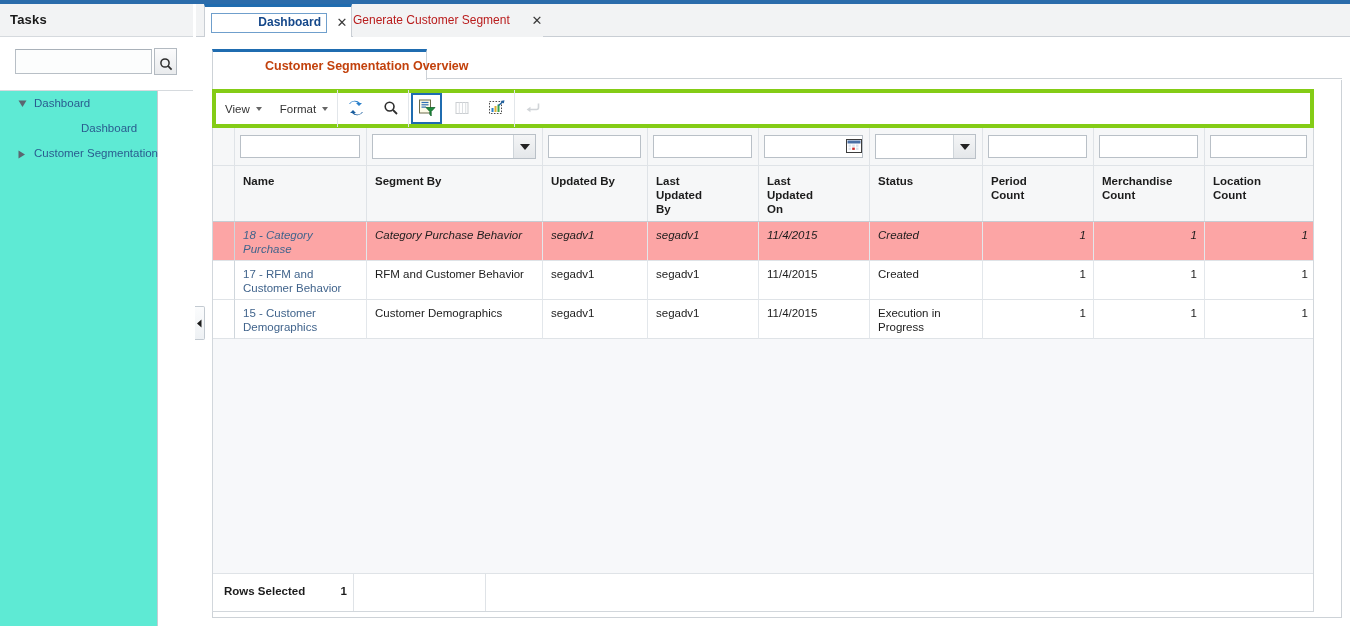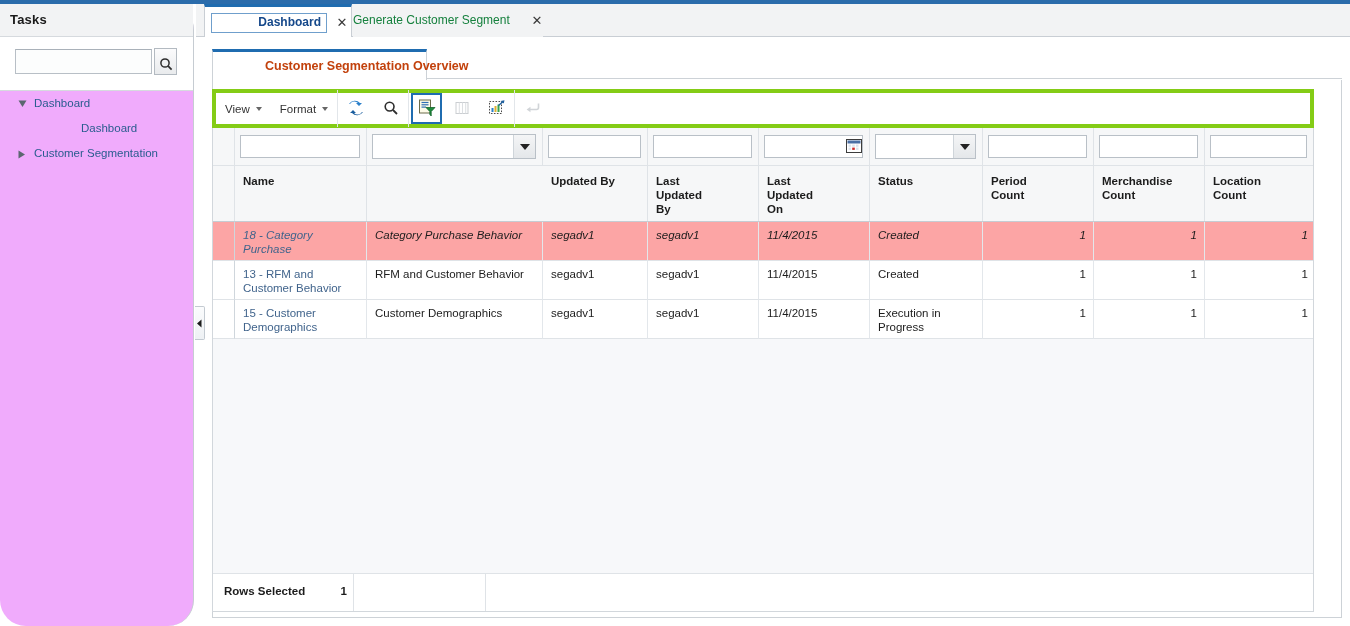--- a/index.html
+++ b/index.html
@@ -21,10 +21,9 @@
 
   
   #sidebar {
-    position: absolute; left: 0; top: 4px; width: 194px; height: 622px;
-    background: #f0abfc;
+    position: absolute; left: 0; top: 4px; width: 158px; height: 622px;
+    background: #5eead4;
     border-right: 1px solid #c6ccd2;
-    border-radius: 26px;
   }
   #sidebar-header {
     position: absolute; left: 0; top: 0; width: 193px; height: 33px;

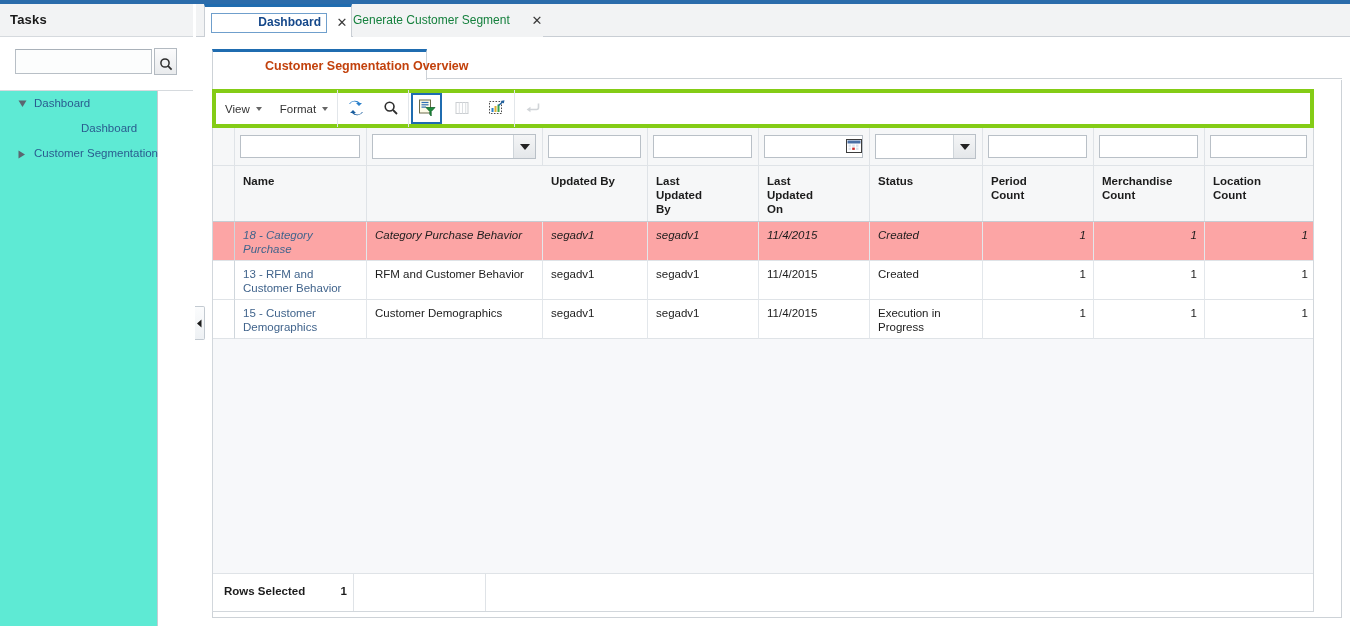--- a/index.html
+++ b/index.html
@@ -125,7 +125,7 @@
   }
   #top-tab-1-label {
     position: absolute; left: 0; top: 0; line-height: 33px;
-    color: #15803d; font-size: 12px;
+    color: #b91c1c; font-size: 12px;
   }
   #top-tab-1-close {
     position: absolute; left: 175px; top: 0; width: 18px; line-height: 33px;

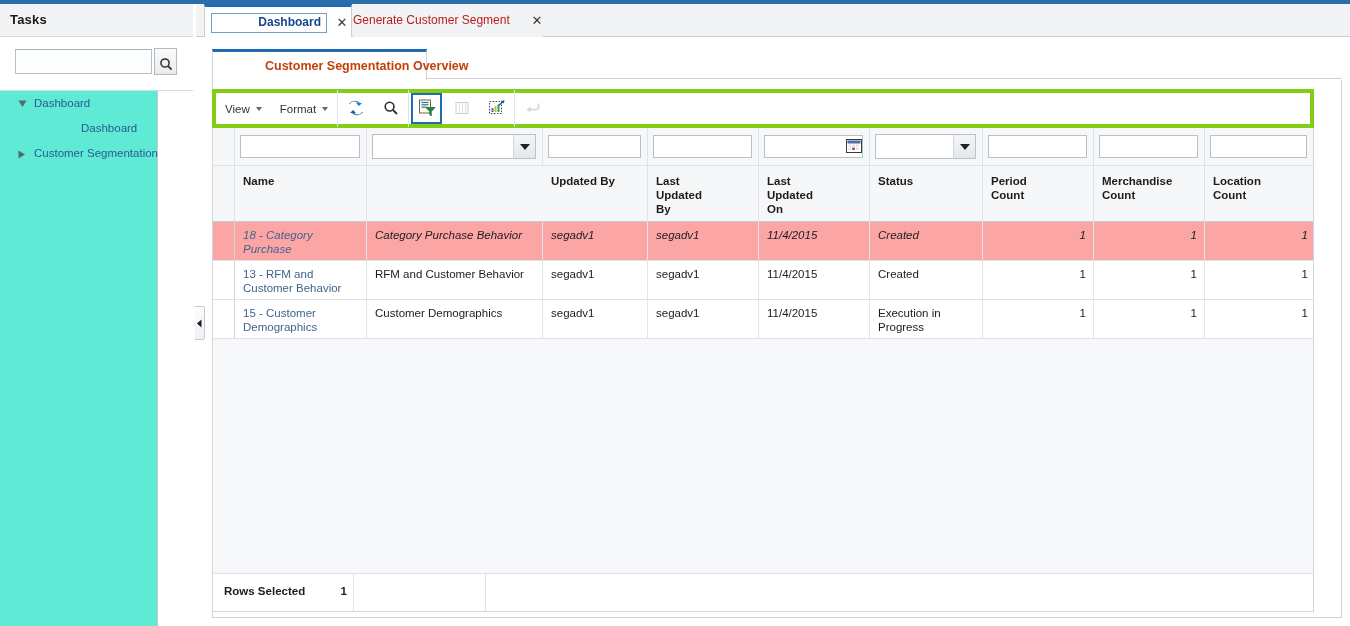--- a/index.html
+++ b/index.html
@@ -558,6 +558,9 @@
       <div class="hcell" style="left:22px;width:132px;">
         <div class="hcell-label">Name</div>
       </div>
+      <div class="hcell" style="left:154px;width:176px;">
+        <div class="hcell-label">Segment By</div>
+      </div>
       <div class="hcell" style="left:330px;width:105px;">
         <div class="hcell-label">Updated By</div>
       </div>

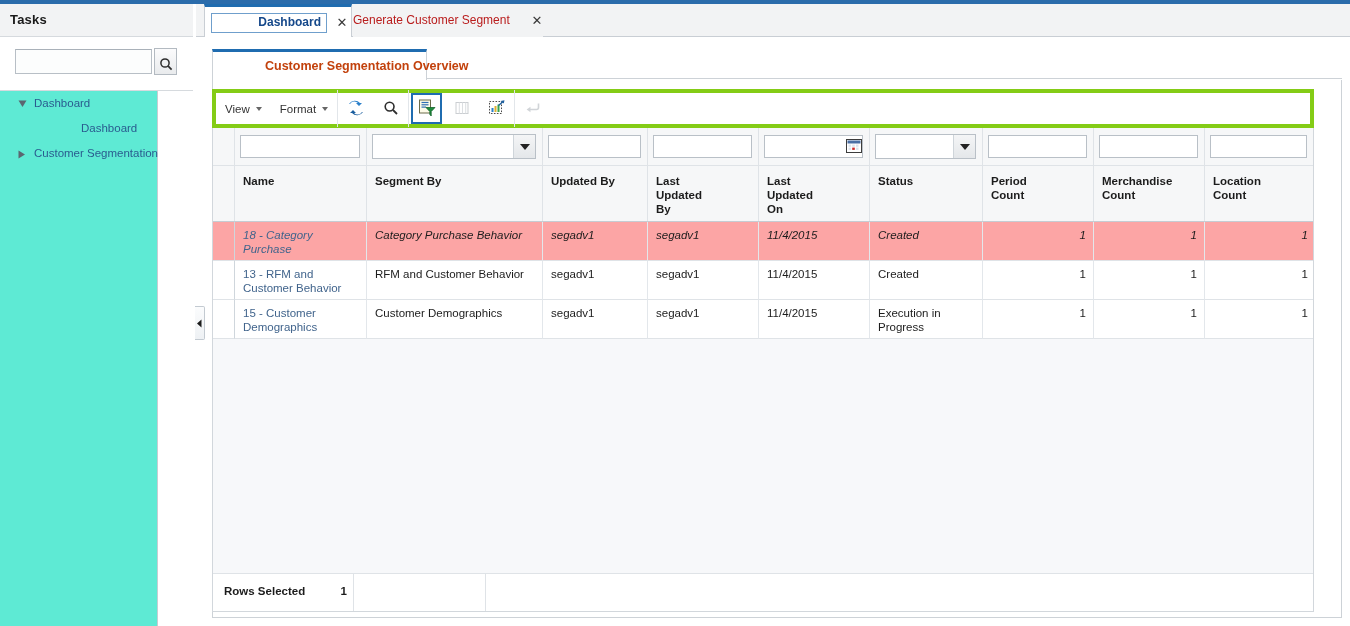--- a/index.html
+++ b/index.html
@@ -627,7 +627,7 @@
       <div class="trow normal" style="top:39px;height:39px;">
         <div class="tcell sel-ind" style="left:0px;width:22px;"></div>
         <div class="tcell" style="left:22px;width:132px;">
-          <div class="tcell-txt link">13 - RFM and Customer Behavior</div>
+          <div class="tcell-txt link">17 - RFM and Customer Behavior</div>
         </div>
         <div class="tcell" style="left:154px;width:176px;">
           <div class="tcell-txt">RFM and Customer Behavior</div>

